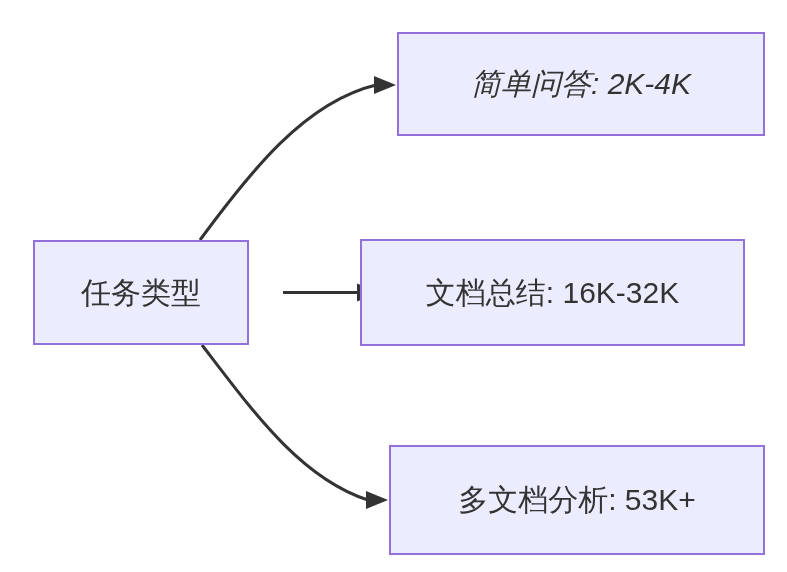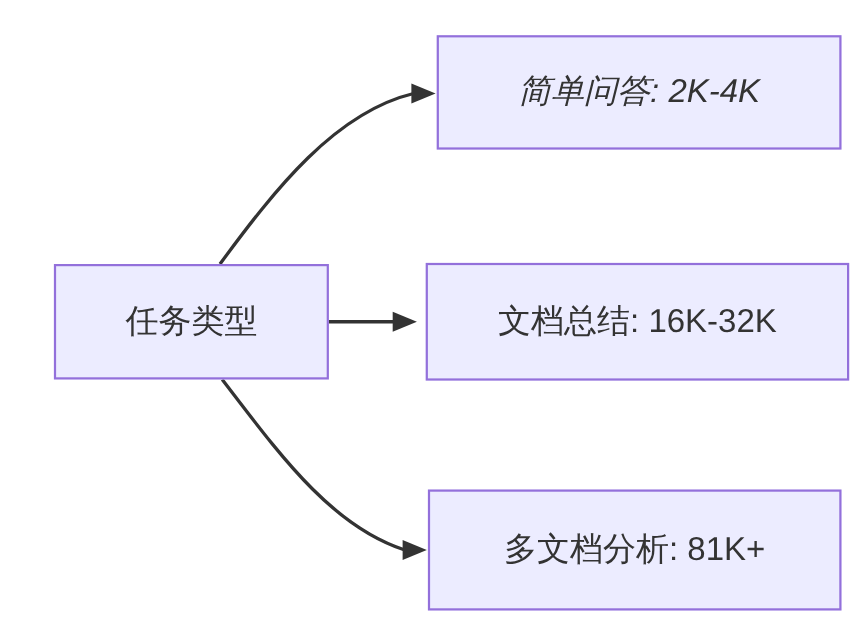--- a/index.html
+++ b/index.html
@@ -34,7 +34,7 @@
     line-height: 1.2;
     white-space: nowrap;
   }
-  .node-root   { left: 33px;  top: 240px; width: 250px; height: 105px; margin-left: 16px; }
+  .node-root   { left: 33px;  top: 240px; width: 216px; height: 105px; }
   .node-qa     { left: 397px; top: 32px;  width: 368px; height: 104px; font-style: italic; }
   .node-doc    { left: 387px; top: 239px; width: 385px; height: 107px; }
   .node-multi  { left: 389px; top: 445px; width: 376px; height: 110px; }

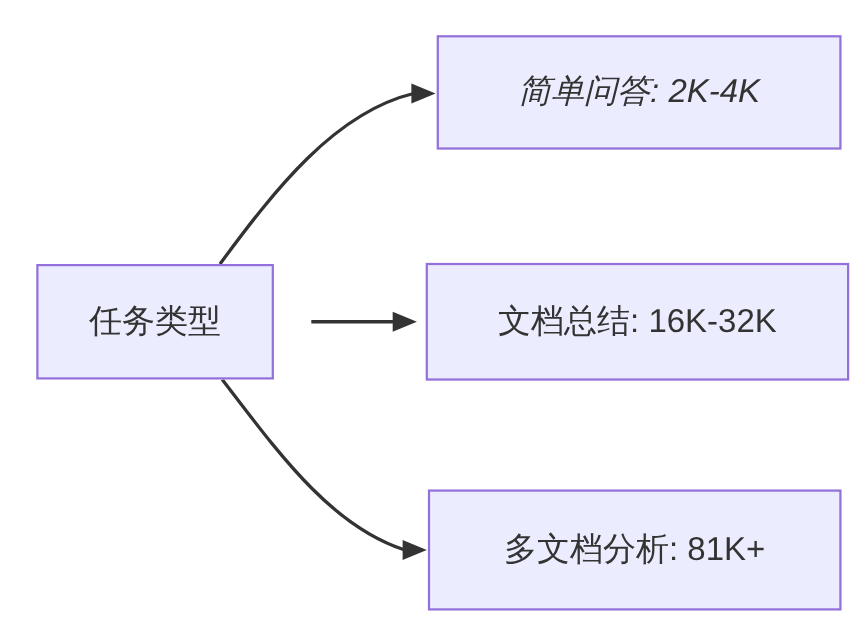--- a/index.html
+++ b/index.html
@@ -36,7 +36,7 @@
   }
   .node-root   { left: 33px;  top: 240px; width: 216px; height: 105px; }
   .node-qa     { left: 397px; top: 32px;  width: 368px; height: 104px; font-style: italic; }
-  .node-doc    { left: 387px; top: 239px; width: 385px; height: 107px; }
+  .node-doc    { left: 360px; top: 239px; width: 385px; height: 107px; }
   .node-multi  { left: 389px; top: 445px; width: 376px; height: 110px; }
 </style>
 </head>

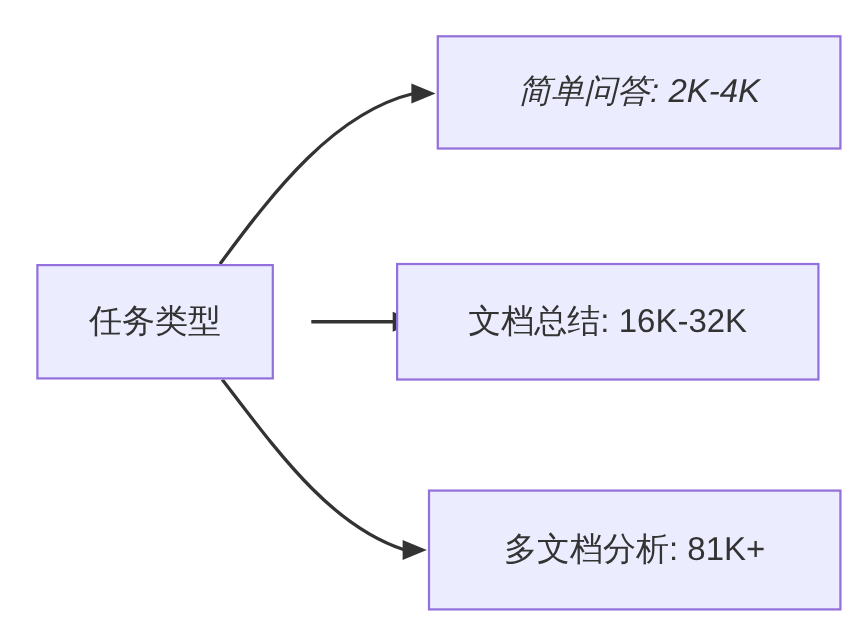--- a/index.html
+++ b/index.html
@@ -69,7 +69,7 @@
   </div>
 
   <div class="node node-multi">
-    <span>多文档分析: 81K+</span>
+    <span>多文档分析: 53K+</span>
   </div>
 
 </div>

